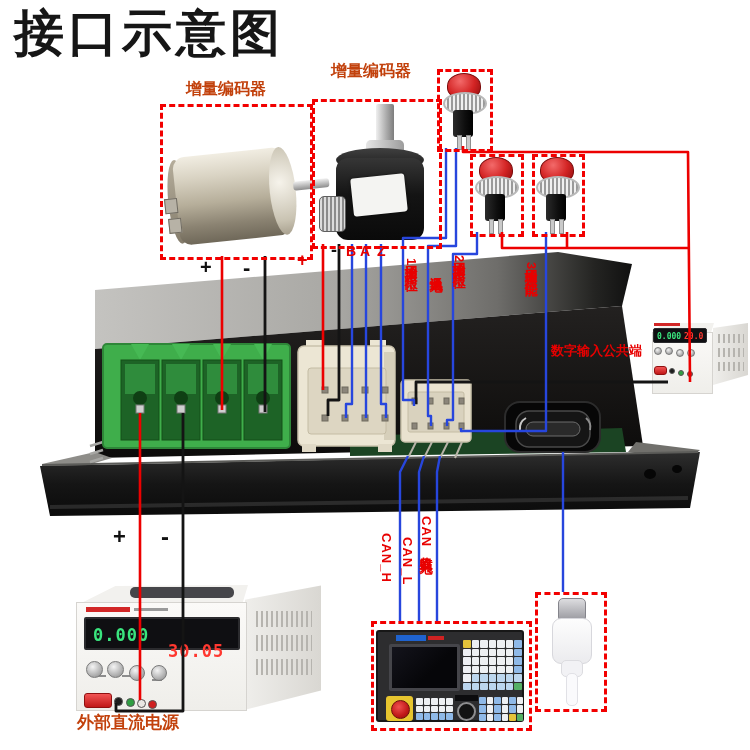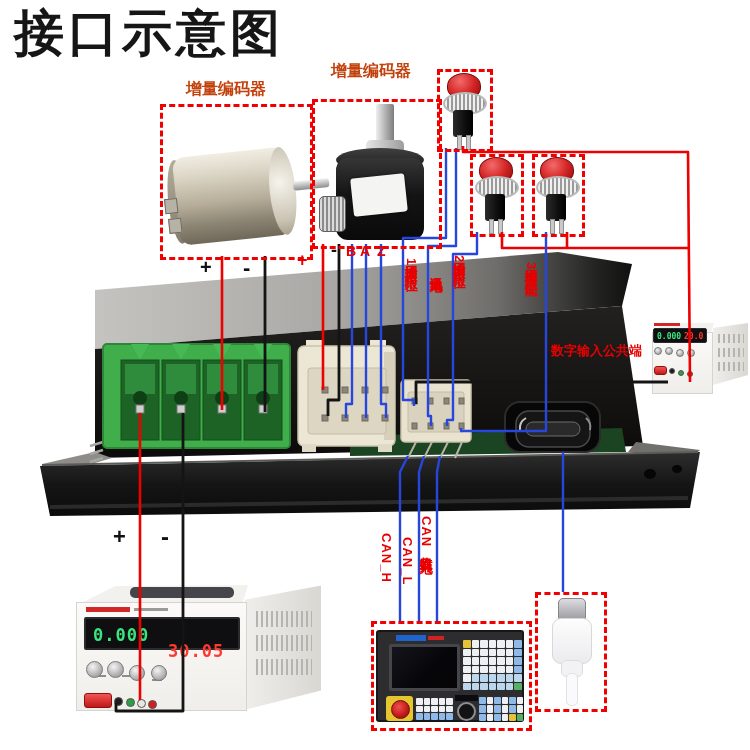--- a/index.html
+++ b/index.html
@@ -507,6 +507,7 @@
 
   <div class="part-label" style="left:186px;top:79px;">增量编码器</div>
   <div class="part-label" style="left:331px;top:61px;">增量编码器</div>
+  <div class="part-label" style="left:77px;top:711px;font-size:17px;">外部直流电源</div>
 
   <span class="pin" style="left:200px;top:256px;font-size:20px;">+</span>
   <span class="pin" style="left:243px;top:255px;font-size:22px;">-</span>

